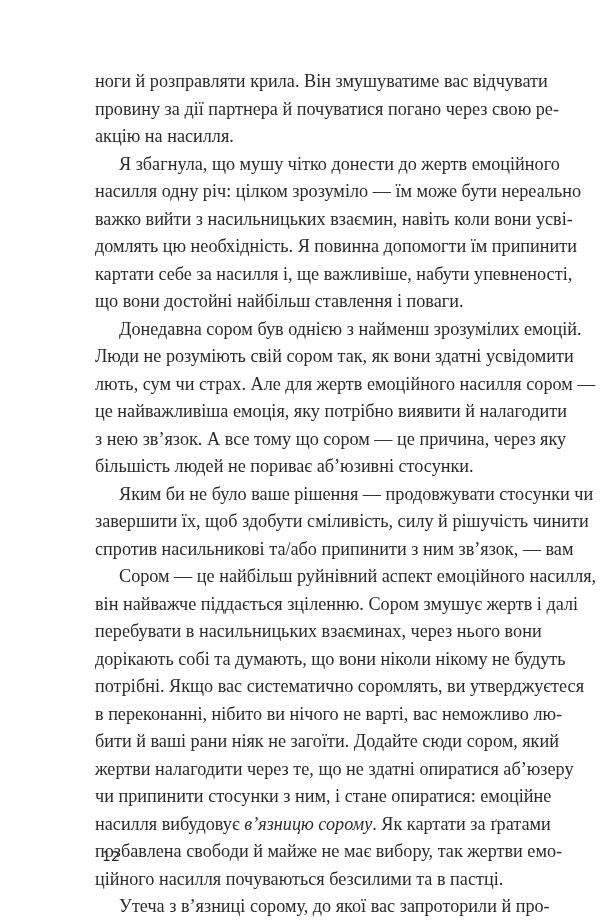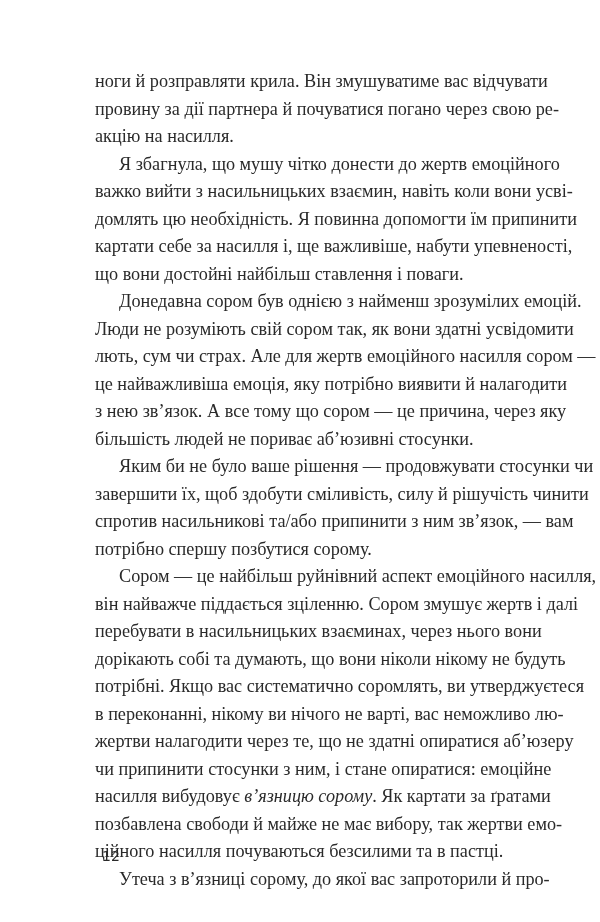--- a/index.html
+++ b/index.html
@@ -29,6 +29,7 @@
   </div>
   <div>
     <span class="line indent">Я збагнула, що мушу чітко донести до жертв емоційного</span>
+    <span class="line">насилля одну річ: цілком зрозуміло — їм може бути нереально</span>
     <span class="line">важко вийти з насильницьких взаємин, навіть коли вони усві-</span>
     <span class="line">домлять цю необхідність. Я повинна допомогти їм припинити</span>
     <span class="line">картати себе за насилля і, ще важливіше, набути упевненості,</span>

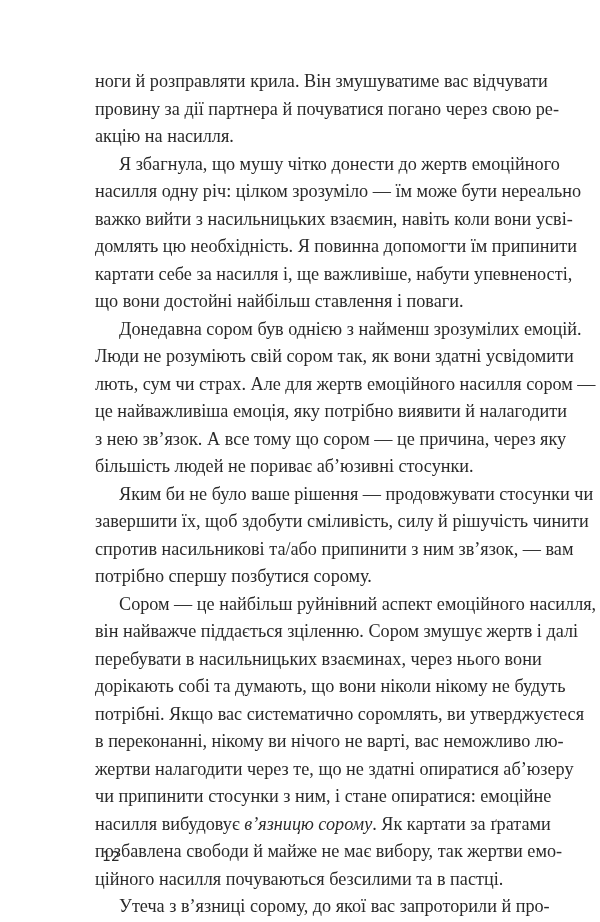--- a/index.html
+++ b/index.html
@@ -47,7 +47,6 @@
     <span class="line indent">Яким би не було ваше рішення — продовжувати стосунки чи</span>
     <span class="line">завершити їх, щоб здобути сміливість, силу й рішучість чинити</span>
     <span class="line">спротив насильникові та/або припинити з ним зв’язок, — вам</span>
-    <span class="line last">потрібно спершу позбутися сорому.</span>
   </div>
   <div>
     <span class="line indent">Сором — це найбільш руйнівний аспект емоційного насилля,</span>

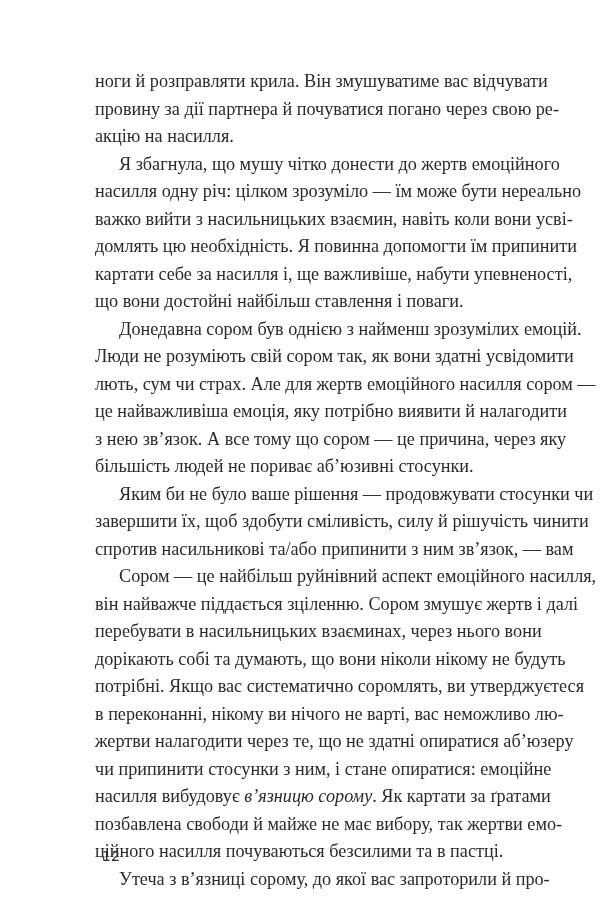--- a/index.html
+++ b/index.html
@@ -54,7 +54,7 @@
     <span class="line">перебувати в насильницьких взаєминах, через нього вони</span>
     <span class="line">дорікають собі та думають, що вони ніколи нікому не будуть</span>
     <span class="line">потрібні. Якщо вас систематично соромлять, ви утверджуєтеся</span>
-    <span class="line">в переконанні, нікому ви нічого не варті, вас неможливо лю-</span>
+    <span class="line">в переконанні, нібито ви нічого не варті, вас неможливо лю-</span>
     <span class="line">жертви налагодити через те, що не здатні опиратися аб’юзеру</span>
     <span class="line">чи припинити стосунки з ним, і стане опиратися: емоційне</span>
     <span class="line"><span>насилля вибудовує </span><em>в’язницю сорому</em><span>. Як картати за ґратами</span></span>

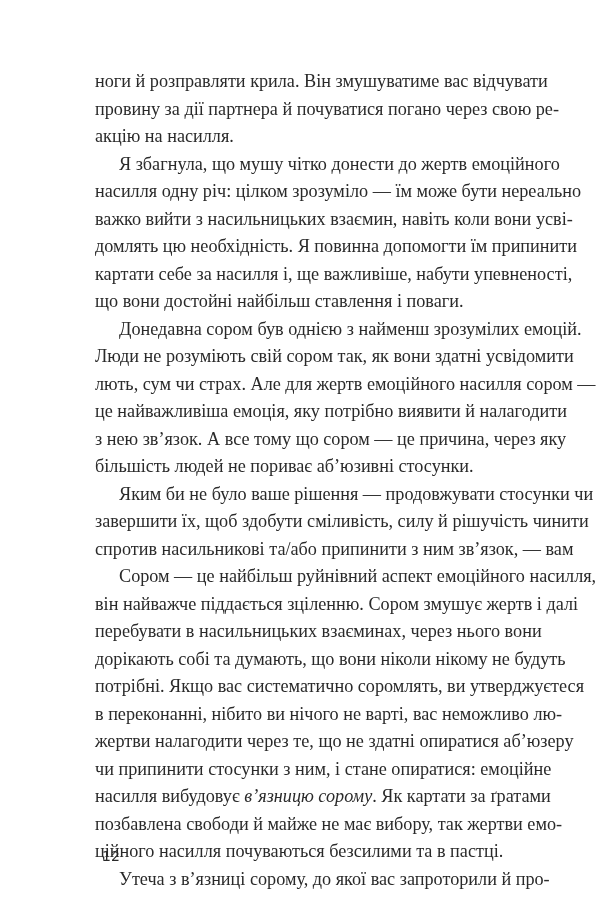--- a/index.html
+++ b/index.html
@@ -55,6 +55,7 @@
     <span class="line">дорікають собі та думають, що вони ніколи нікому не будуть</span>
     <span class="line">потрібні. Якщо вас систематично соромлять, ви утверджуєтеся</span>
     <span class="line">в переконанні, нібито ви нічого не варті, вас неможливо лю-</span>
+    <span class="line">бити й ваші рани ніяк не загоїти. Додайте сюди сором, який</span>
     <span class="line">жертви налагодити через те, що не здатні опиратися аб’юзеру</span>
     <span class="line">чи припинити стосунки з ним, і стане опиратися: емоційне</span>
     <span class="line"><span>насилля вибудовує </span><em>в’язницю сорому</em><span>. Як картати за ґратами</span></span>

